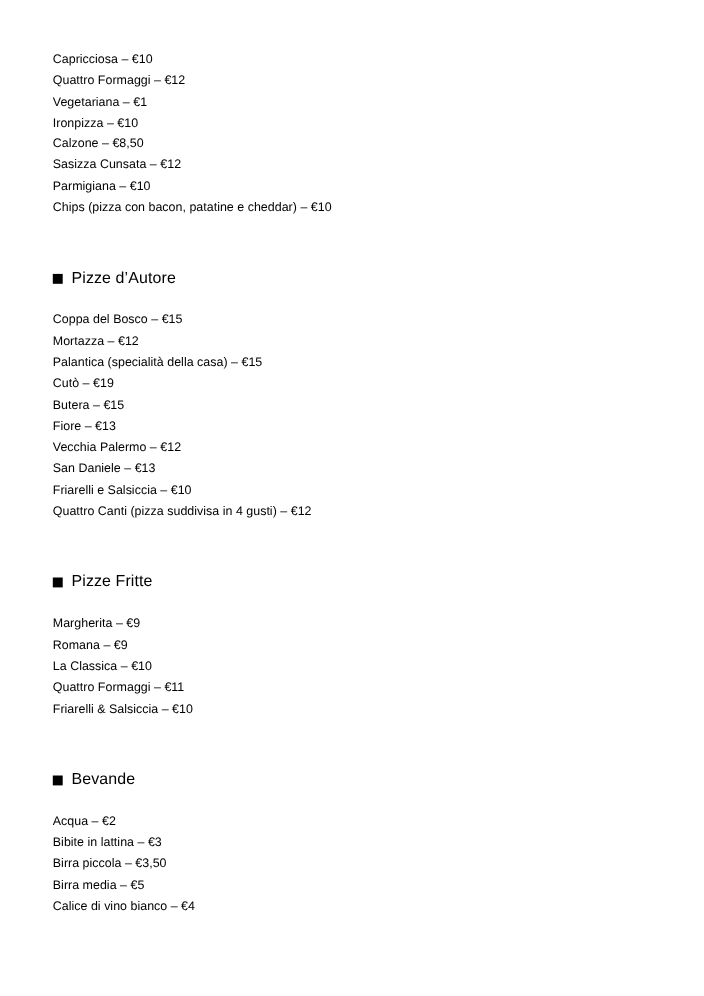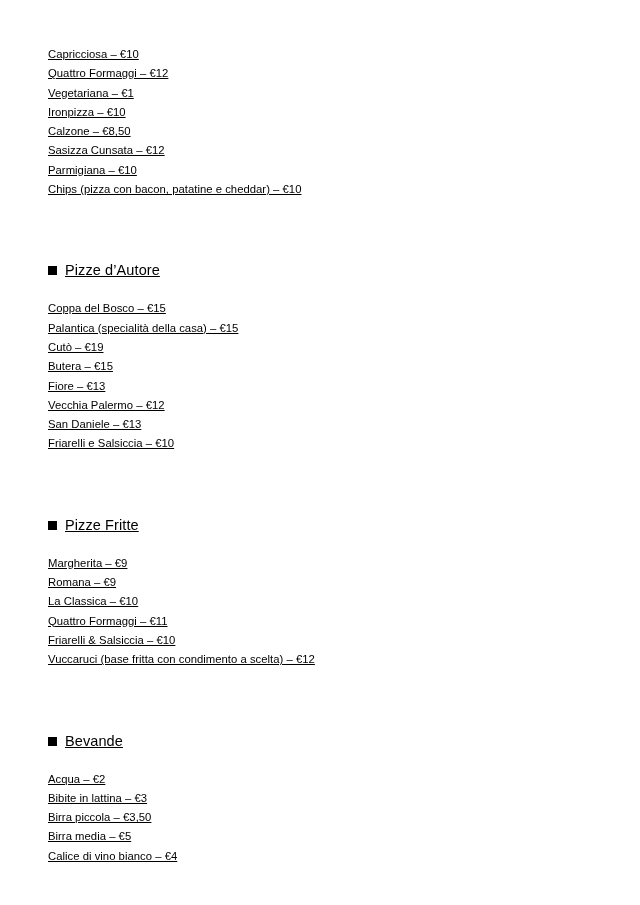--- a/index.html
+++ b/index.html
@@ -21,7 +21,6 @@
     background: #ffffff;
     box-sizing: border-box;
     padding: 45px 40px 0 48px;
-    text-decoration: underline;
   }
   .menu-section {
     margin: 0;

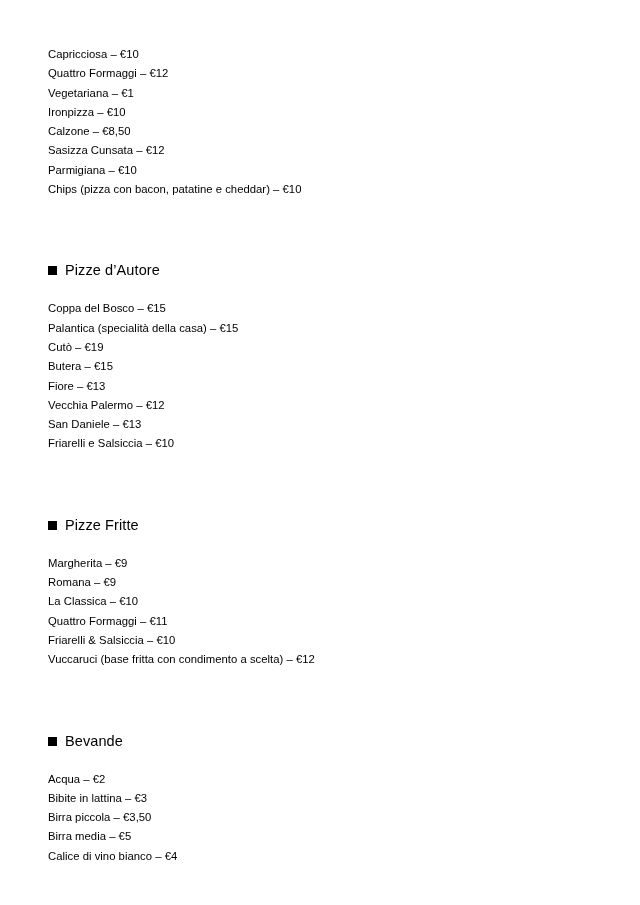--- a/index.html
+++ b/index.html
@@ -26,7 +26,7 @@
     margin: 0;
   }
   .menu-section + .menu-section {
-    margin-top: 62px;
+    margin-top: 45px;
   }
   .section-heading {
     display: flex;

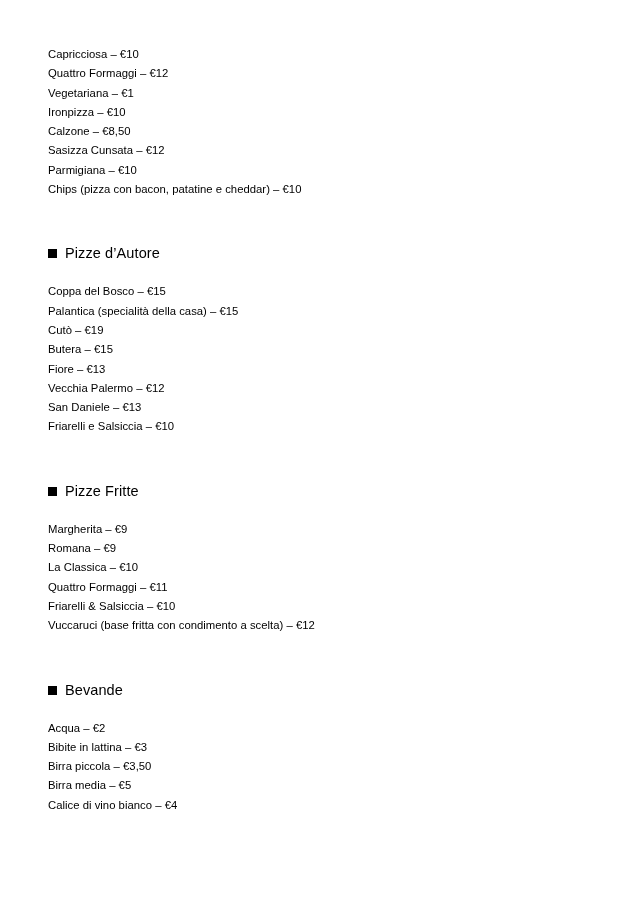--- a/index.html
+++ b/index.html
@@ -91,6 +91,7 @@
         </div>
         <ul class="item-list">
           <li class="menu-item">Coppa del Bosco – €15</li>
+          <li class="menu-item">Mortazza – €12</li>
           <li class="menu-item">Palantica (specialità della casa) – €15</li>
           <li class="menu-item">Cutò – €19</li>
           <li class="menu-item">Butera – €15</li>

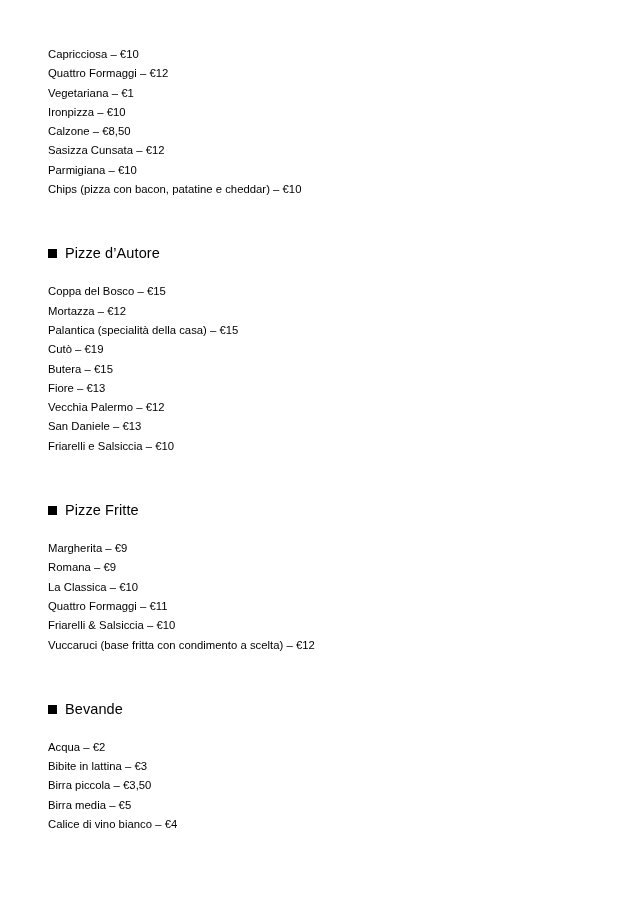--- a/index.html
+++ b/index.html
@@ -99,6 +99,7 @@
           <li class="menu-item">Vecchia Palermo – €12</li>
           <li class="menu-item">San Daniele – €13</li>
           <li class="menu-item">Friarelli e Salsiccia – €10</li>
+          <li class="menu-item">Quattro Canti (pizza suddivisa in 4 gusti) – €12</li>
         </ul>
       </div>
       <div class="menu-section">

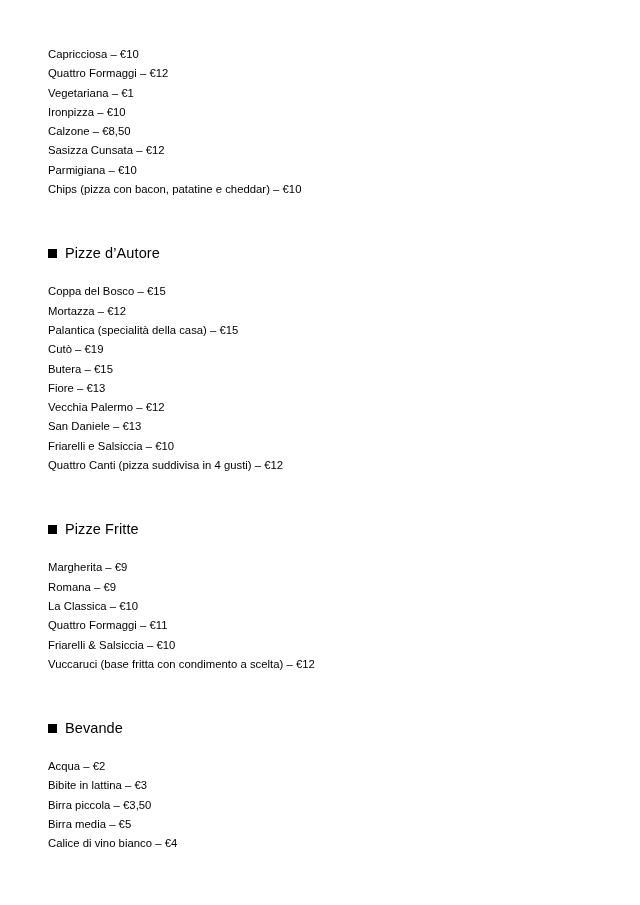--- a/index.html
+++ b/index.html
@@ -113,7 +113,6 @@
           <li class="menu-item">La Classica – €10</li>
           <li class="menu-item">Quattro Formaggi – €11</li>
           <li class="menu-item">Friarelli &amp; Salsiccia – €10</li>
-          <li class="menu-item">Vuccaruci (base fritta con condimento a scelta) – €12</li>
         </ul>
       </div>
       <div class="menu-section">

